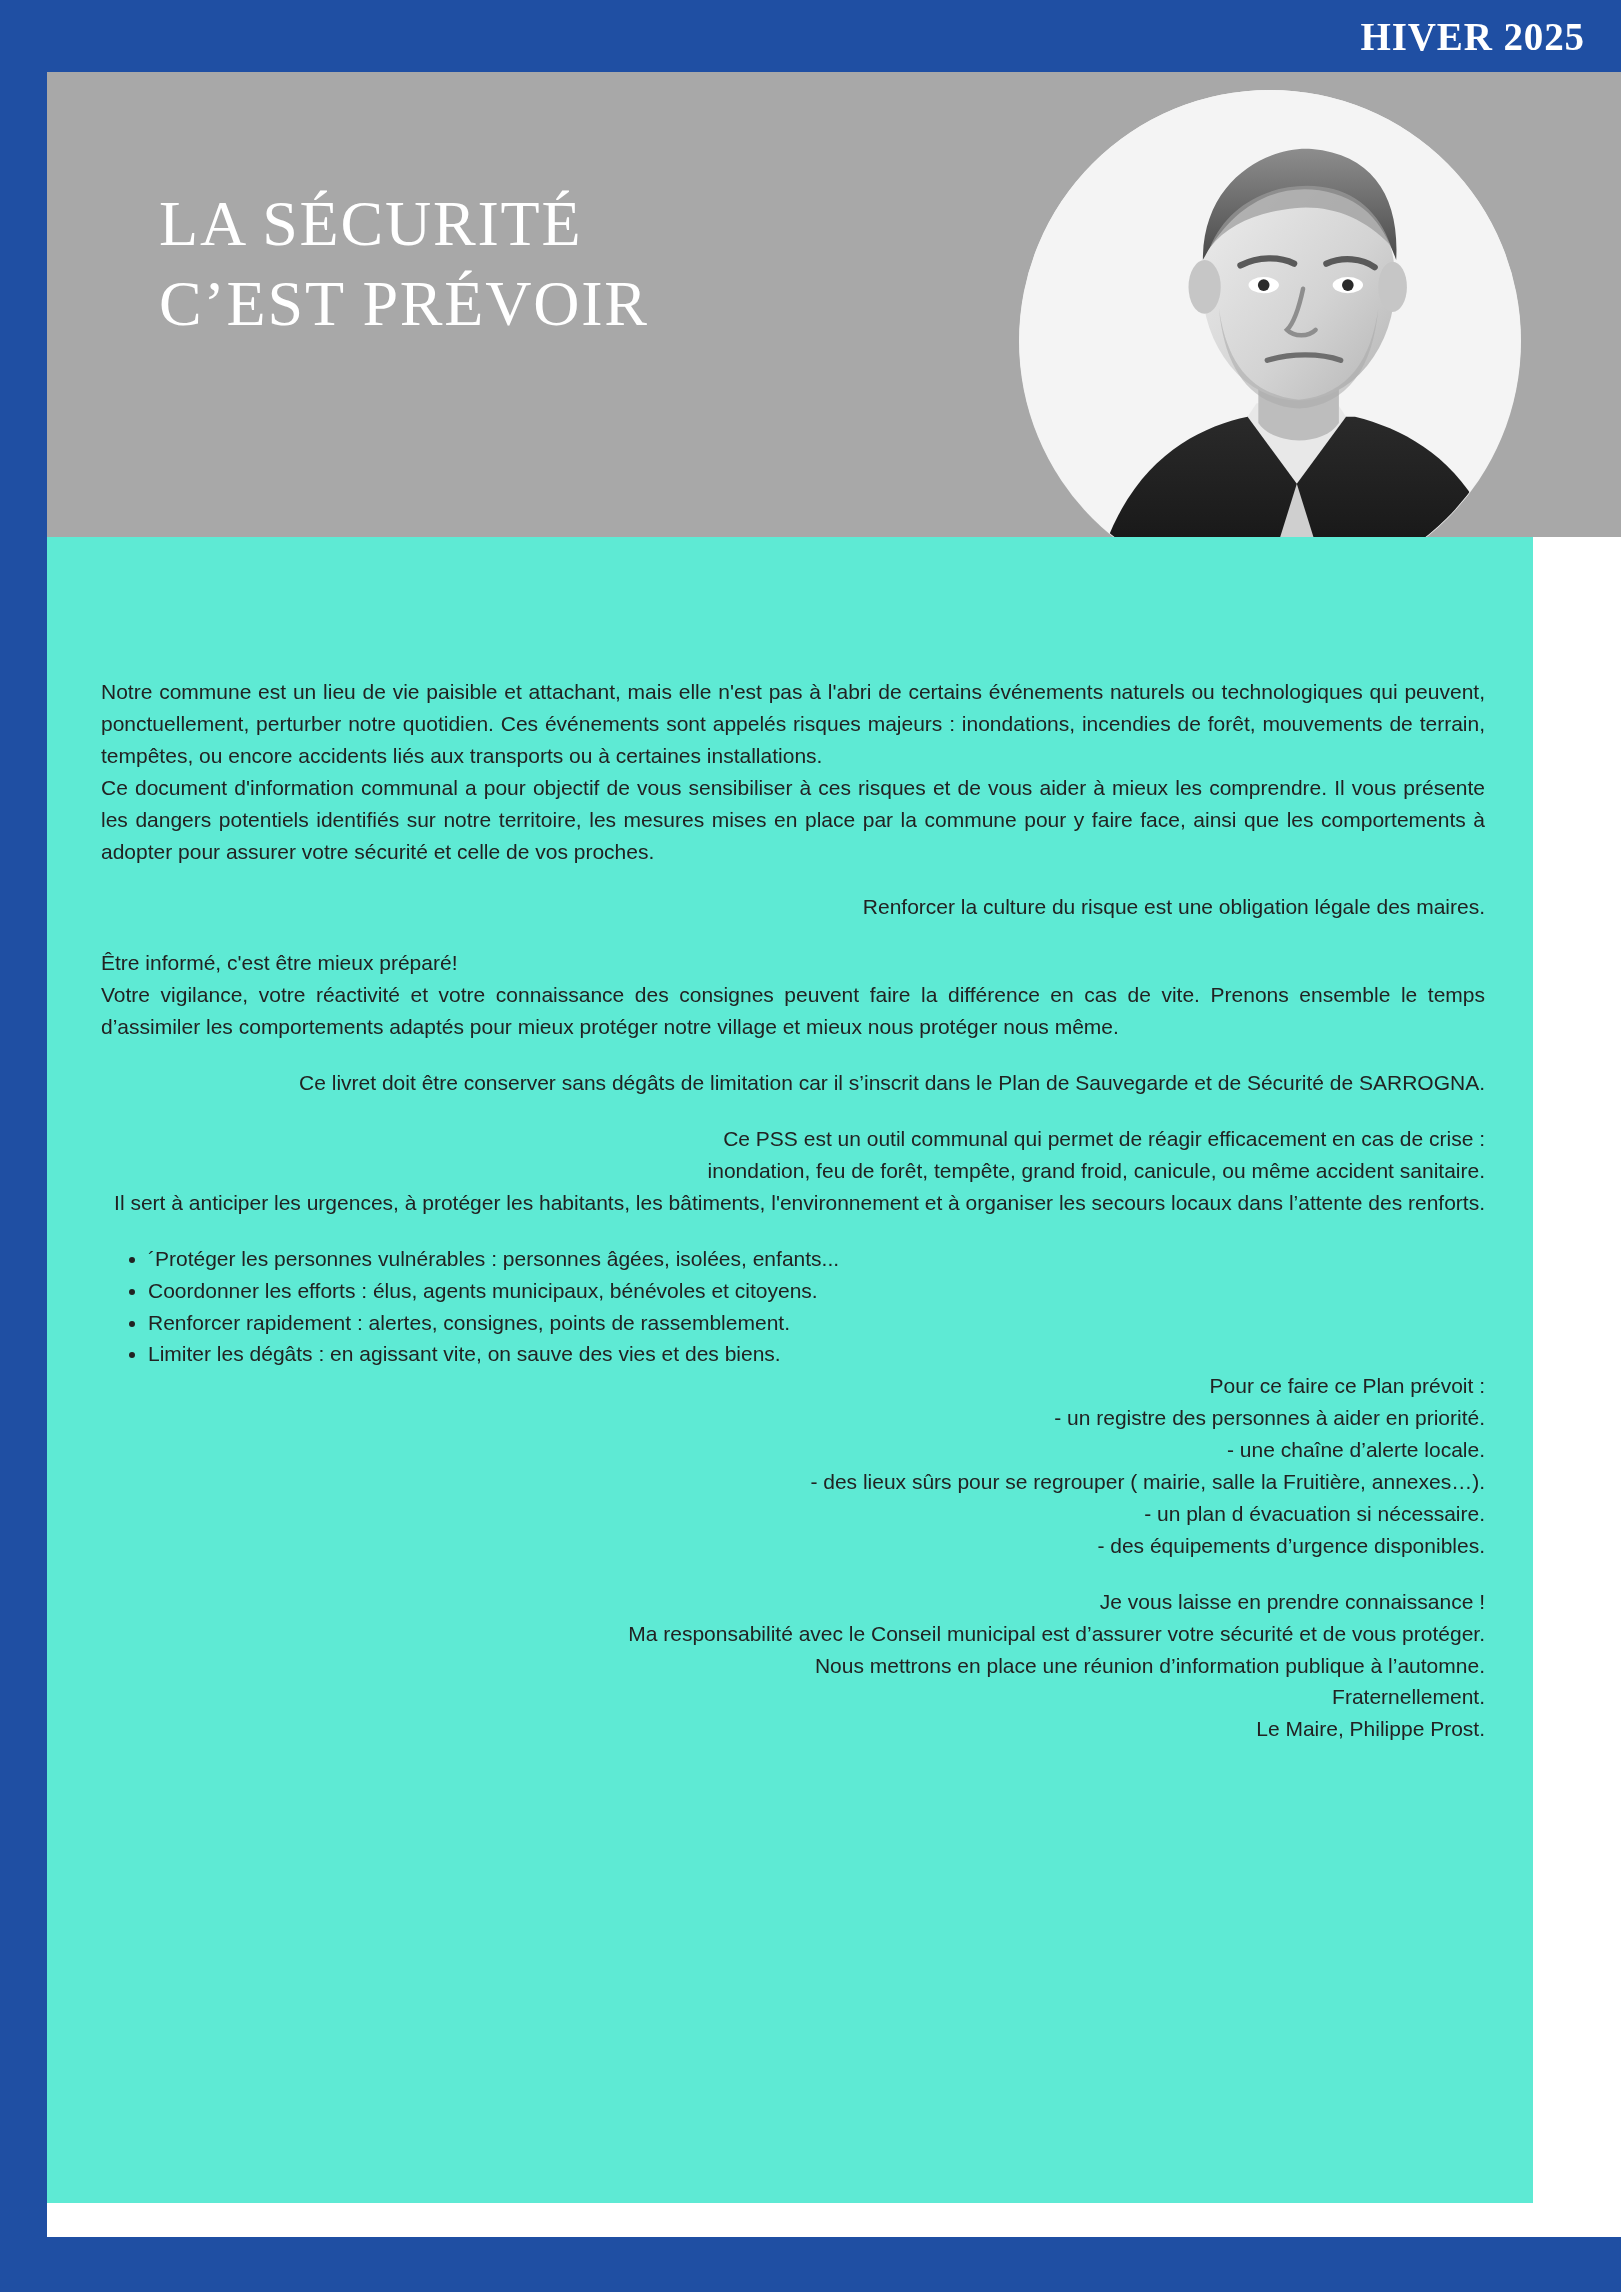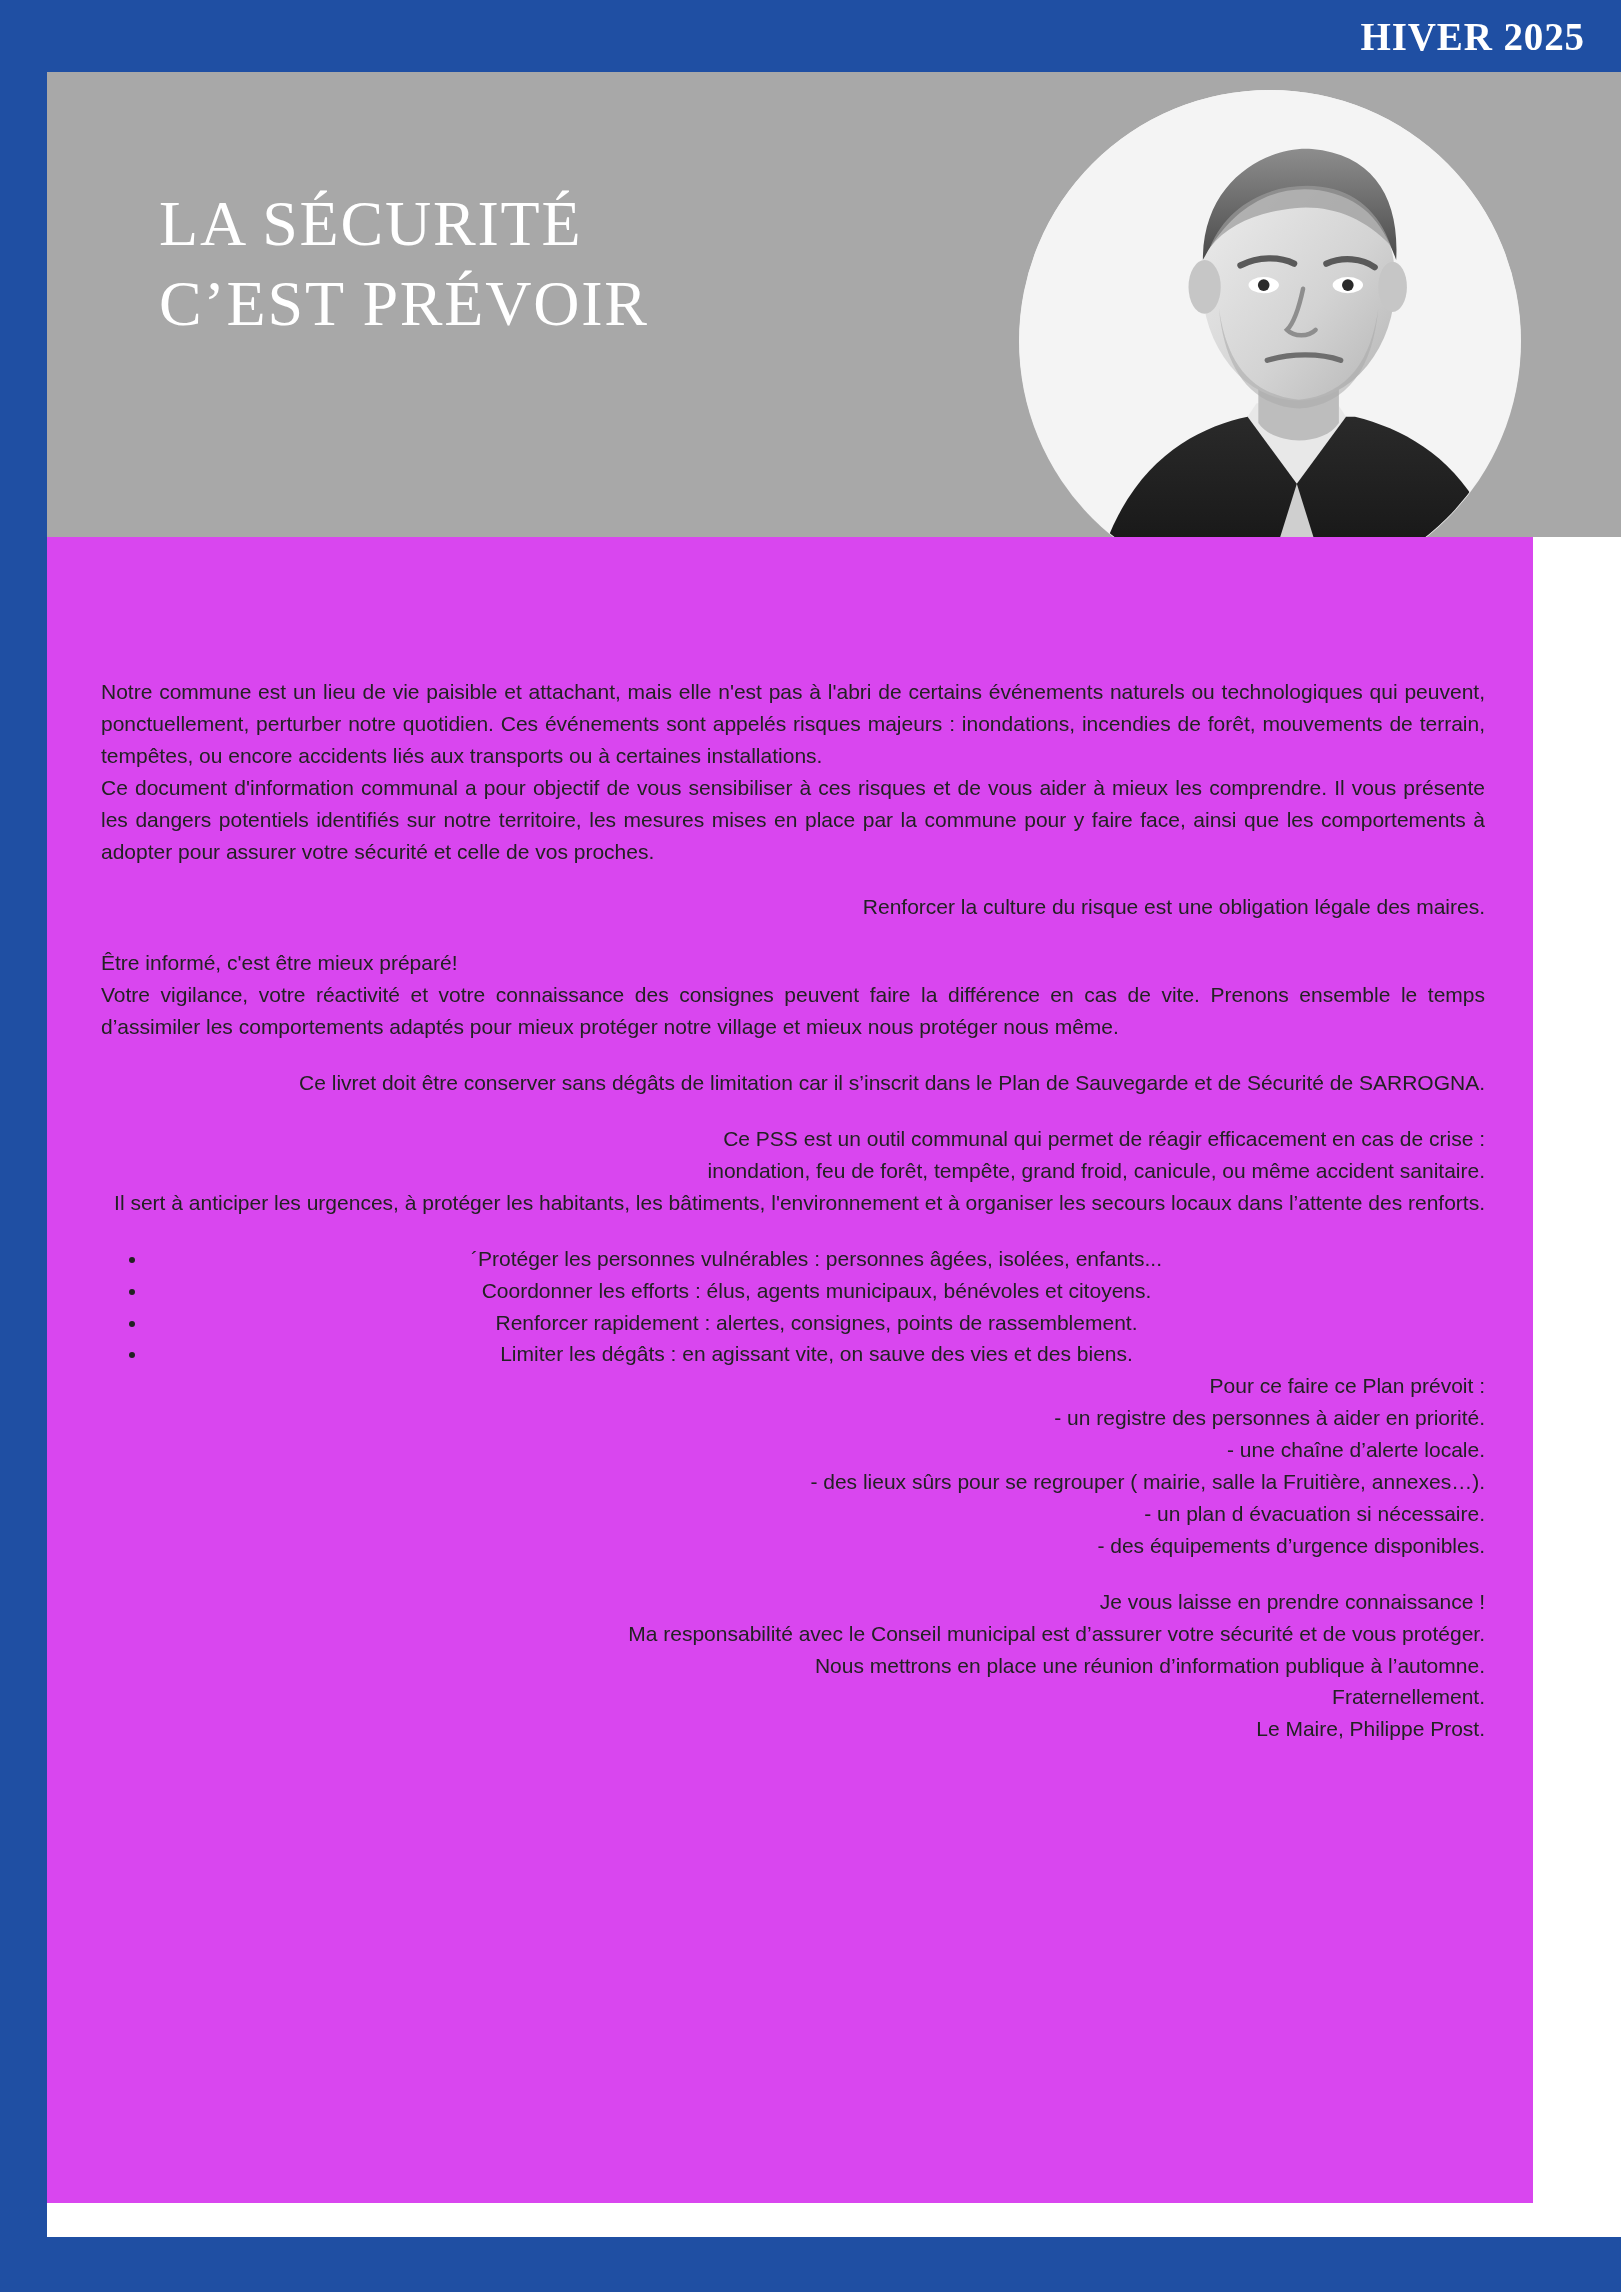--- a/index.html
+++ b/index.html
@@ -127,7 +127,7 @@
     top: 537px;
     width: 1487px;
     height: 1666px;
-    background: #d946ef;
+    background: #5eead4;
   }
 
   .body-text {

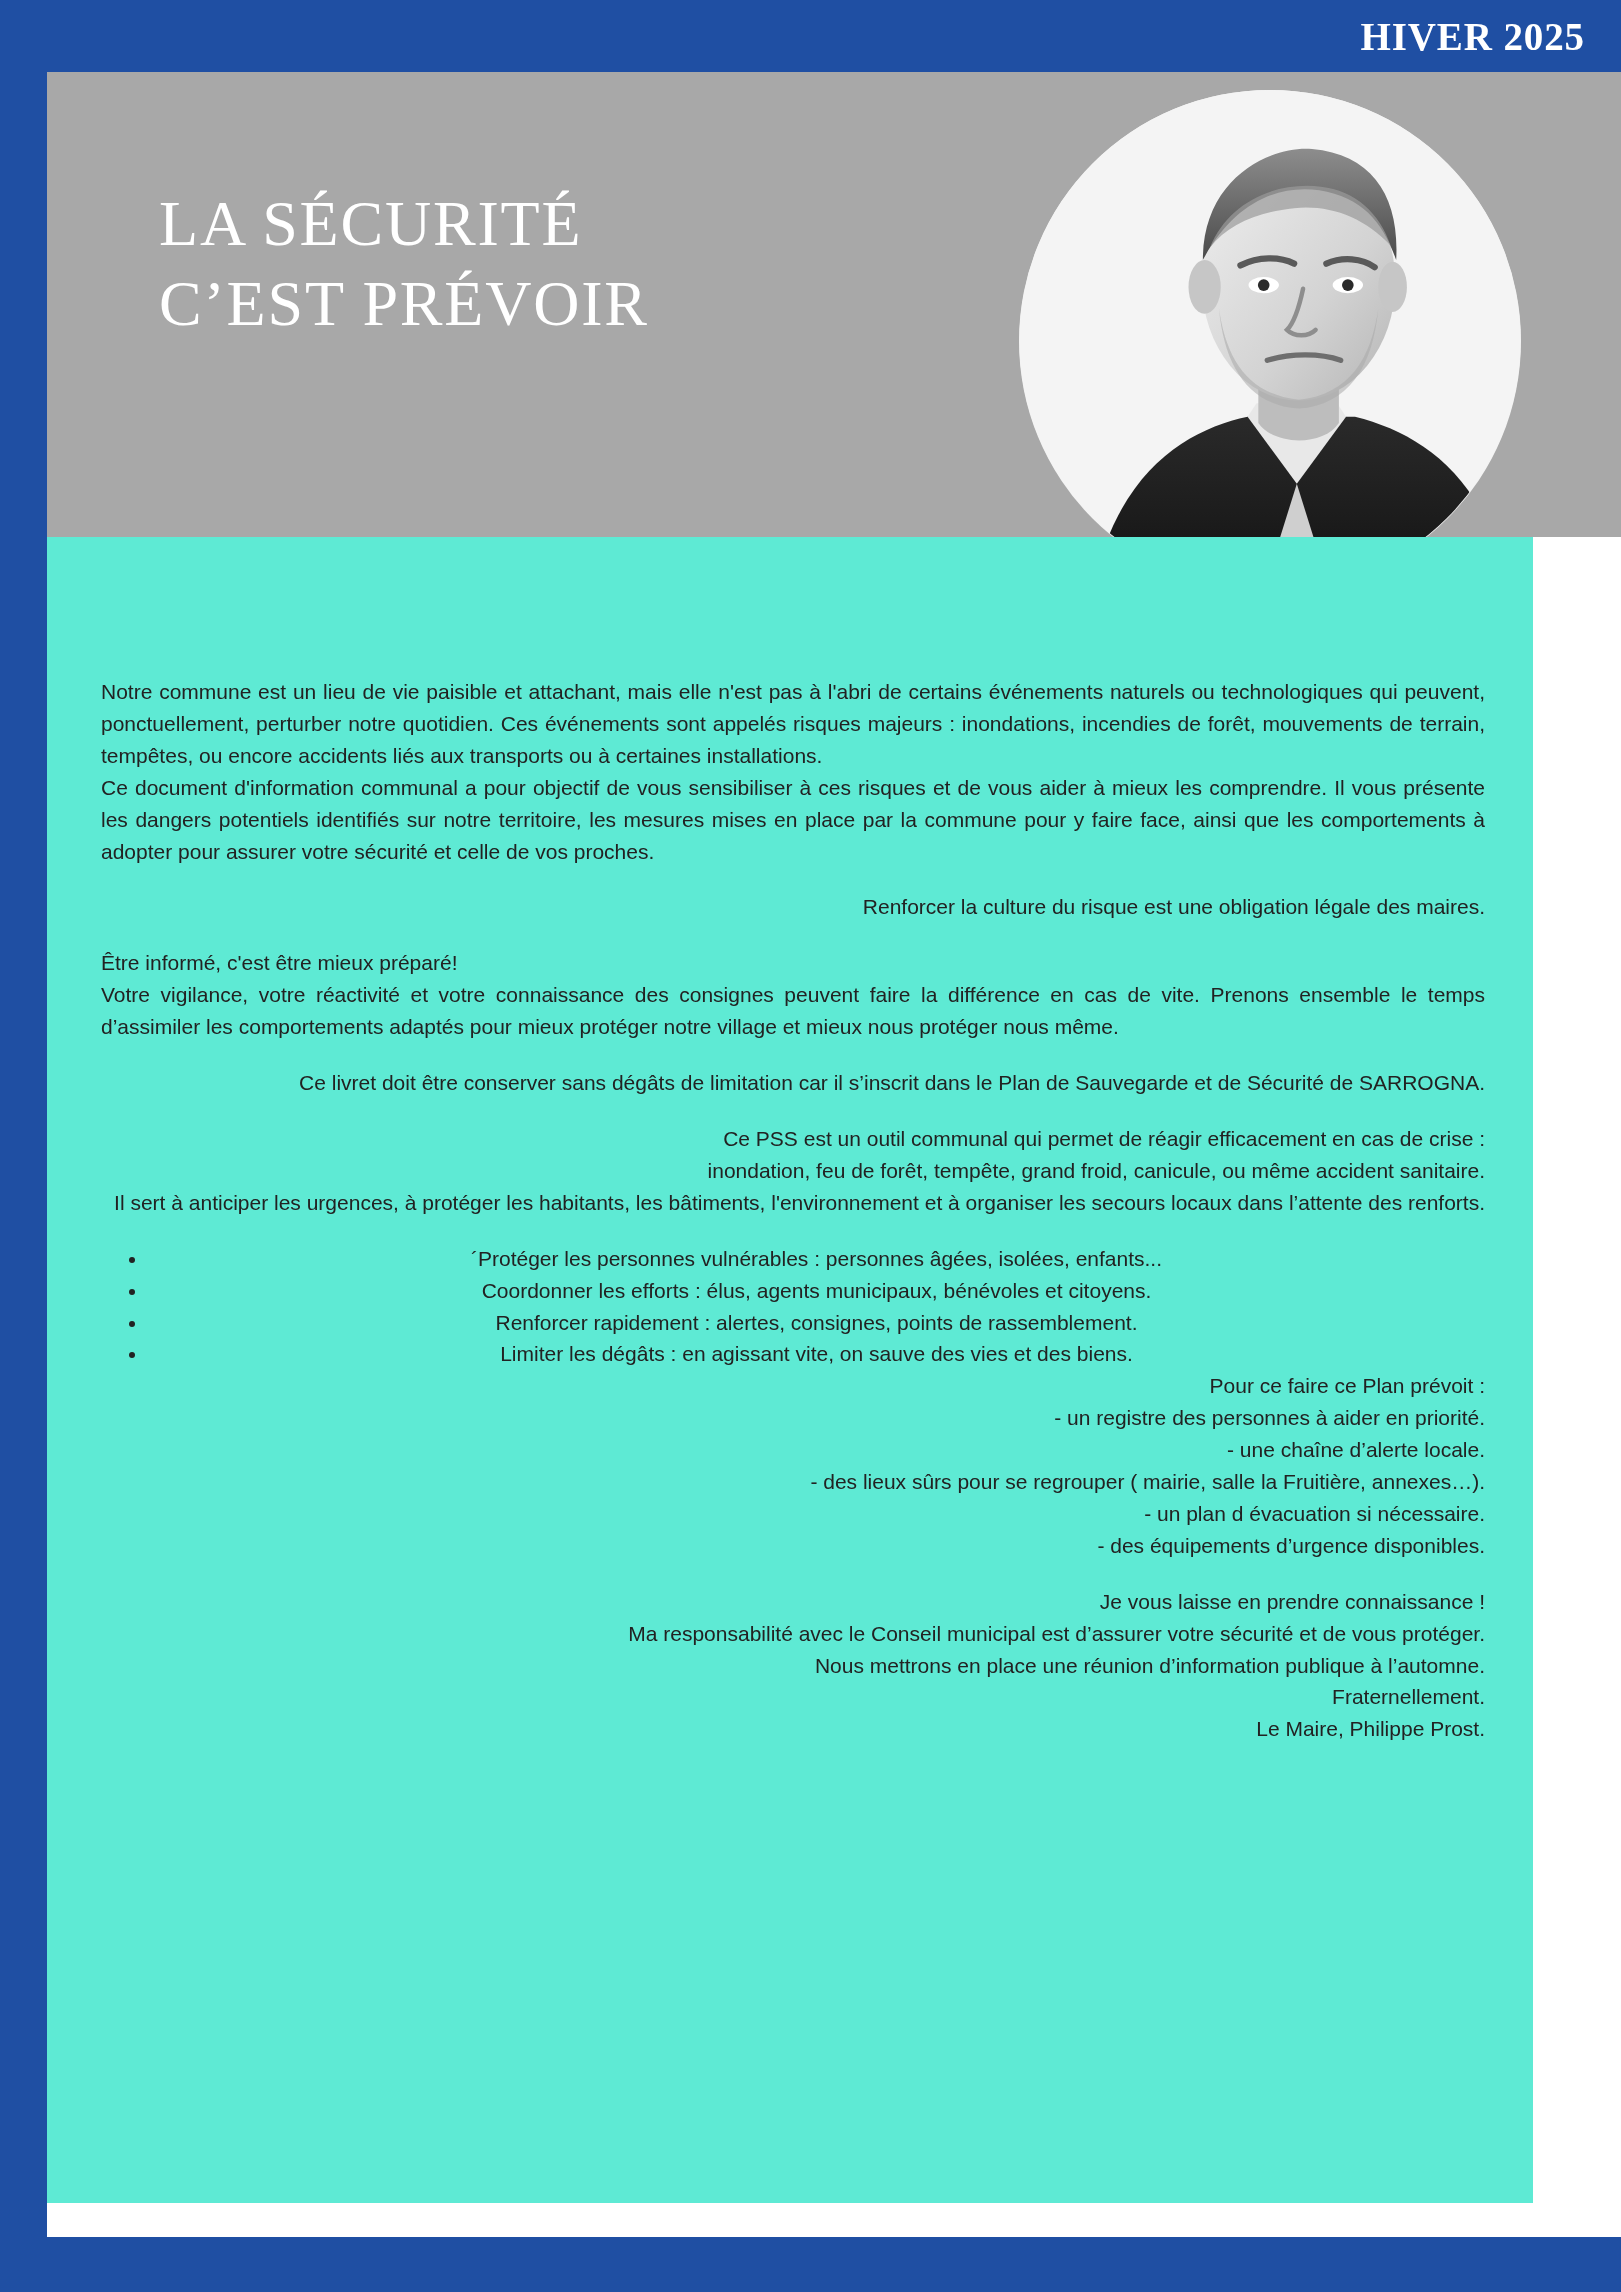--- a/index.html
+++ b/index.html
@@ -162,7 +162,6 @@
     margin: 0;
     padding: 0;
     line-height: 1.52;
-    text-align: center;
   }
 
   .right-white-strip {

